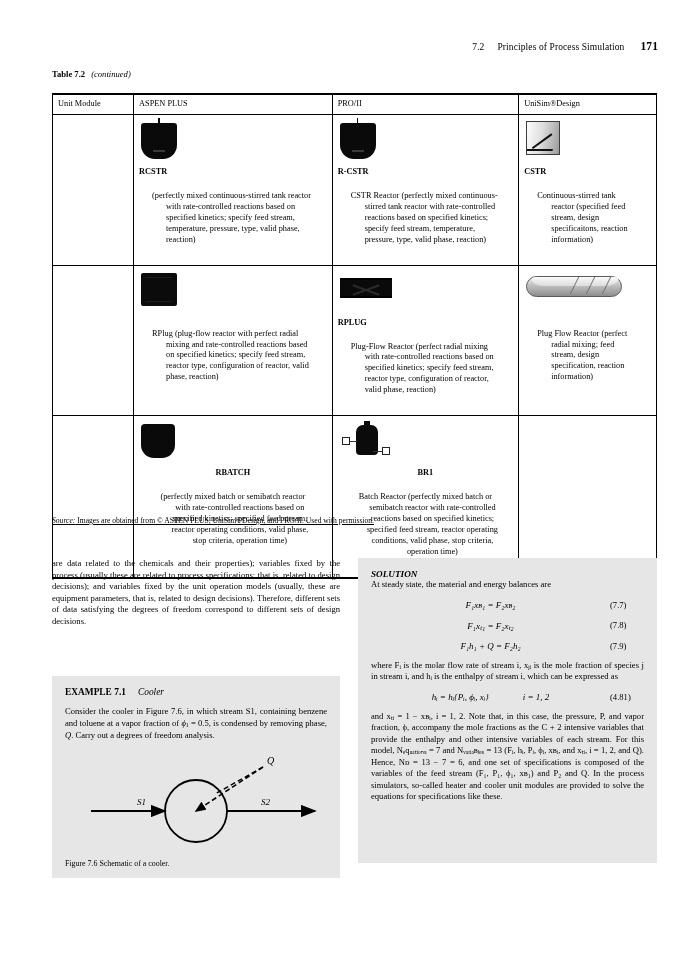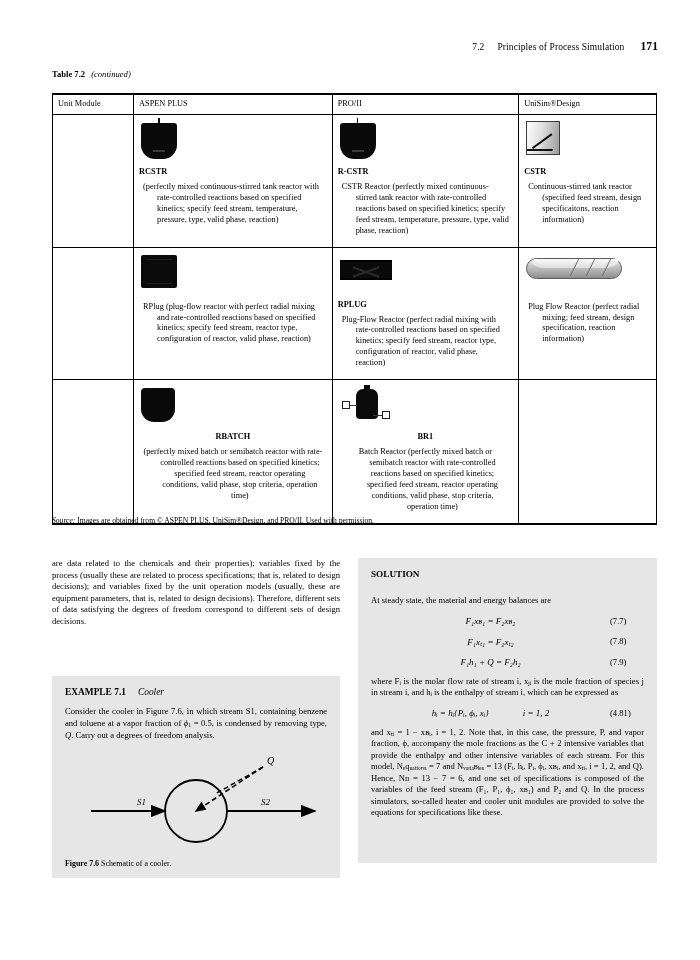--- a/index.html
+++ b/index.html
@@ -66,7 +66,7 @@
   .col-proii { width: 184px; }
   .col-unisim{ width: 136px; }
 
-  .hangs { margin: 4px; padding-left: 14px; text-indent: -14px; }
+  .hangs { margin: 13px; padding-left: 14px; text-indent: -14px; }
   .nm { margin: 0 0 1px 0; font-weight: bold; }
 
   

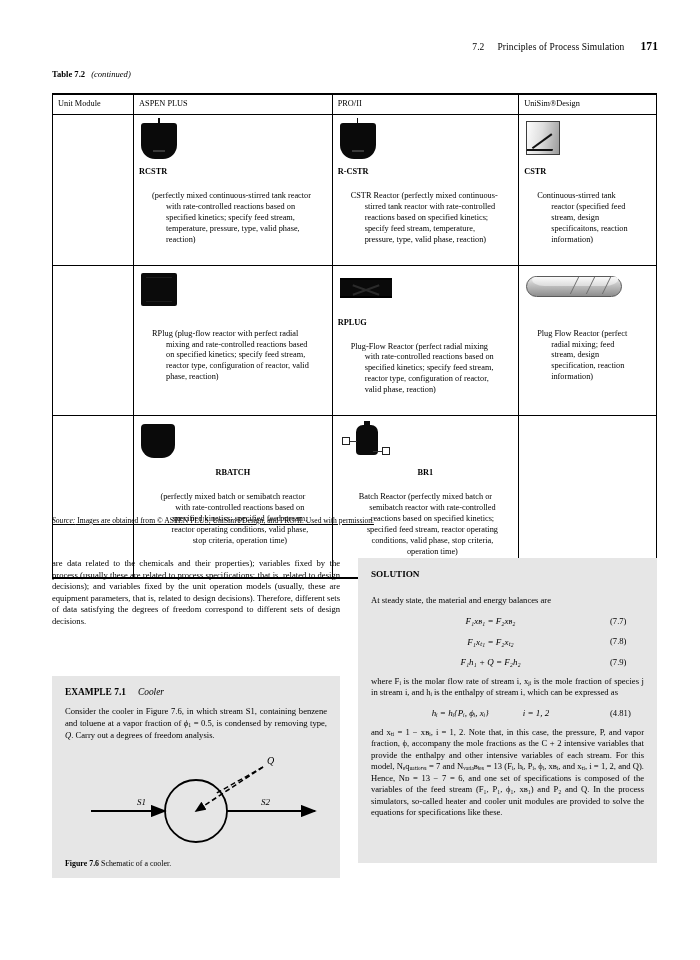--- a/index.html
+++ b/index.html
@@ -212,7 +212,7 @@
   .ex-head { font-size:9.4px; margin-bottom:9px; }
   .ex-head b { font-weight:bold; }
   .ex-head i { font-style:italic; margin-left:12px; }
-  .sol-head { font-weight:bold; font-size:9.2px; margin-bottom:16px; }
+  .sol-head { font-weight:bold; font-style:italic; font-size:9.2px; margin-bottom:0; }
 
   .example-box { position:absolute; left:52px; top:676px; width:288px; }
   .solution-box { position:absolute; left:358px; top:558px; width:299px; height:305px; }

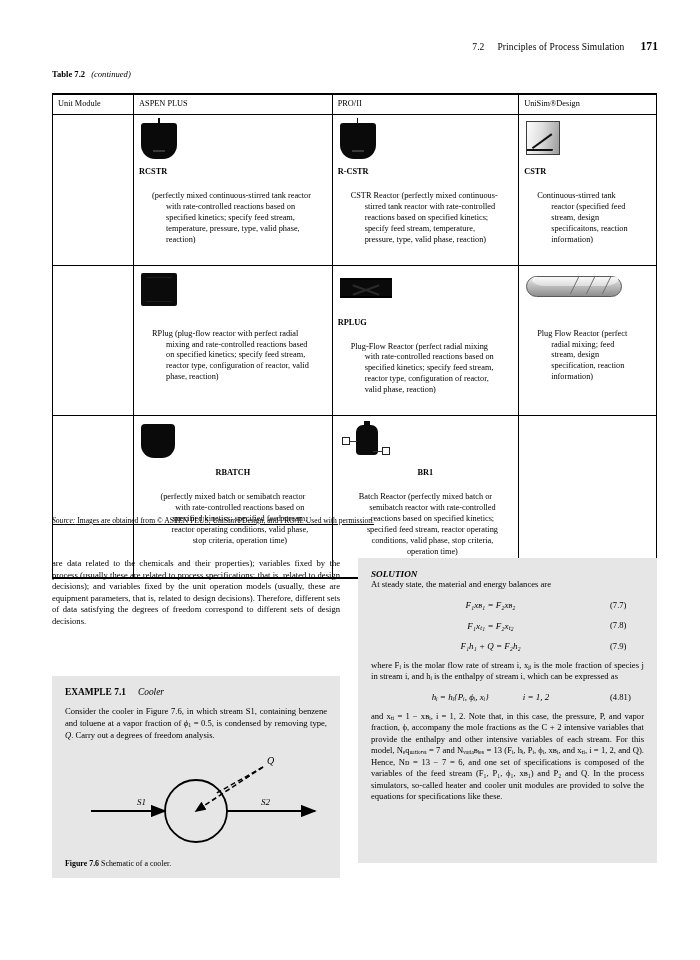--- a/index.html
+++ b/index.html
@@ -361,7 +361,7 @@
       <div class="ex-head">
         <b>EXAMPLE 7.1</b><i>Cooler</i>
       </div>
-      <p class="body"><span>Consider the cooler in Figure 7.6, in which stream S1, containing benzene and toluene at a vapor fraction of </span><i>ϕ</i><sub>1</sub><span> = 0.5, is condensed by removing type, </span><i>Q</i><span>. Carry out a degrees of freedom analysis.</span></p>
+      <p class="body"><span>Consider the cooler in Figure 7.6, in which stream S1, containing benzene and toluene at a vapor fraction of </span><i>ϕ</i><sub>1</sub><span> = 0.5, is condensed by removing phase, </span><i>Q</i><span>. Carry out a degrees of freedom analysis.</span></p>
 
       <div class="fig-area">
         <svg width="262" height="104" viewBox="0 0 262 104">

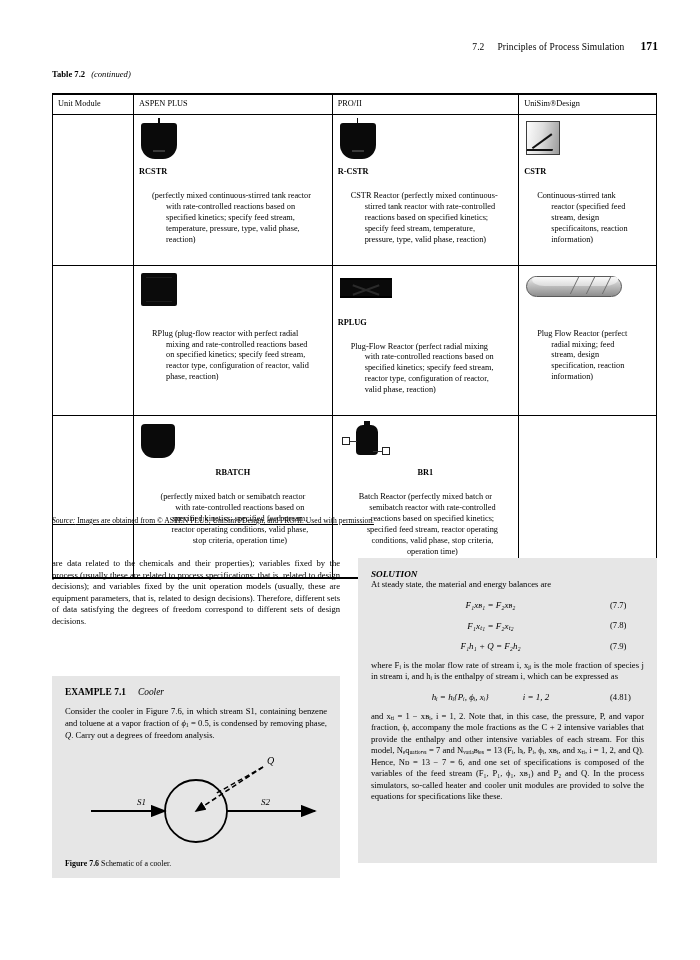--- a/index.html
+++ b/index.html
@@ -218,7 +218,7 @@
   .solution-box { position:absolute; left:358px; top:558px; width:299px; height:305px; }
 
   .fig-caption { font-size:7.9px; margin-top:4px; }
-  .fig-caption b { font-weight:bold; }
+  .fig-caption b { font-weight:normal; }
 
   
   .eqrow {

